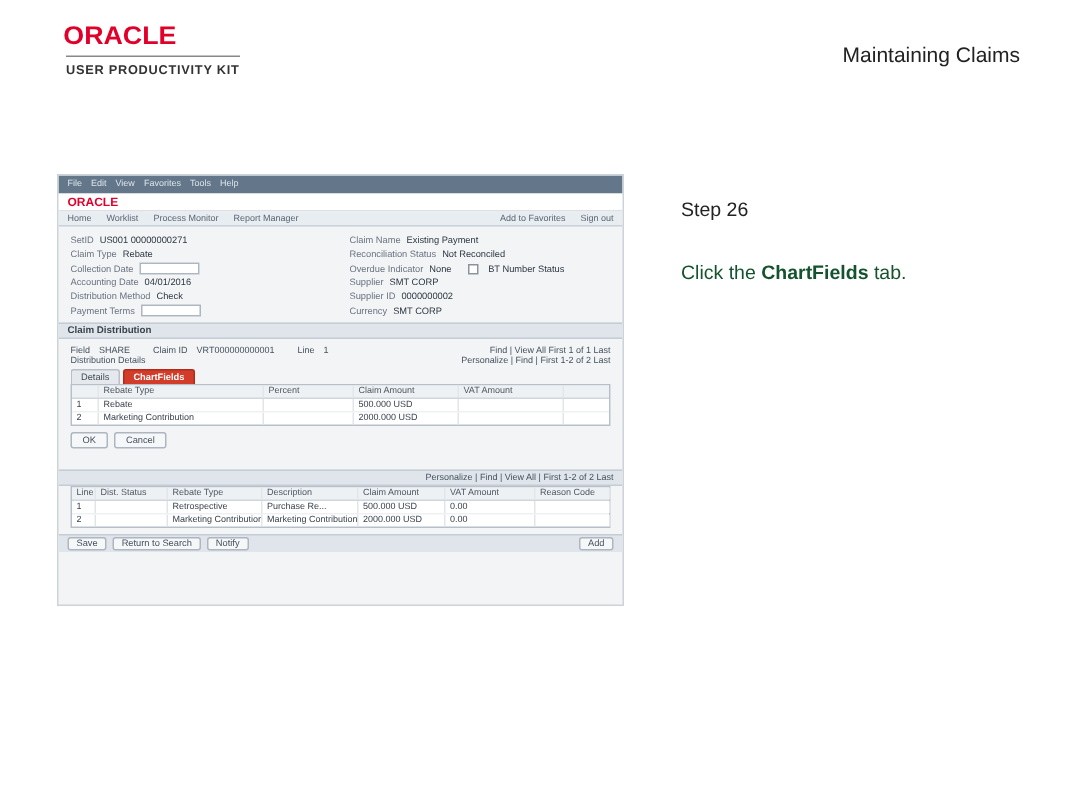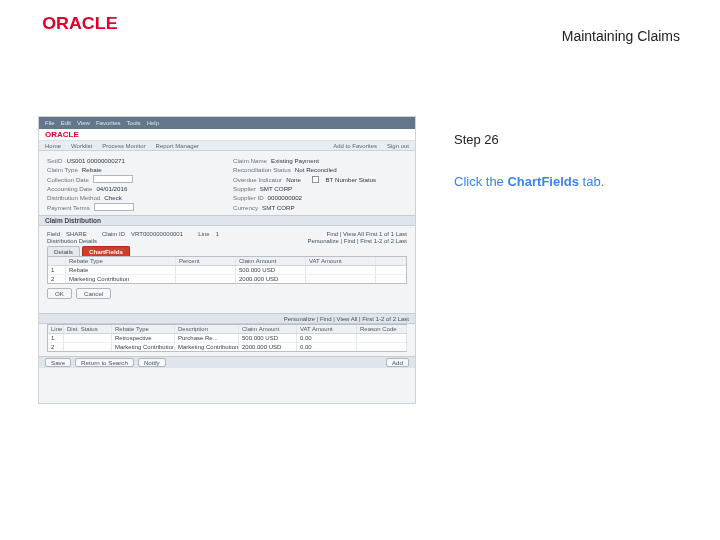--- a/index.html
+++ b/index.html
@@ -67,6 +67,7 @@
   <div class="oracle-logo">
     <span class="oracle-word">ORACLE</span>
   </div>
+  <div class="hdr-sub">USER PRODUCTIVITY KIT</div>
 </div>
 <div class="title-right">Maintaining Claims</div>
 

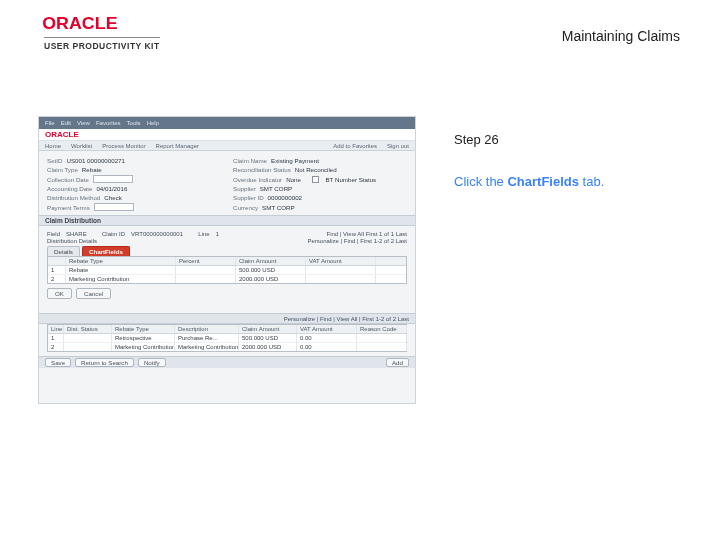--- a/index.html
+++ b/index.html
@@ -22,7 +22,7 @@
   
   .instr { position:absolute; top:132px; left:434px; width:250px;margin-left:20px; }
   .instr-step { font-size:13px; color:#222; margin-bottom:26px;}
-  .instr-body { font-size:13px; color:#3b82f6; line-height:1.4;}
+  .instr-body { font-size:13px; color:#14532d; line-height:1.4;}
   .instr-body b { font-weight:700;}
 
   

